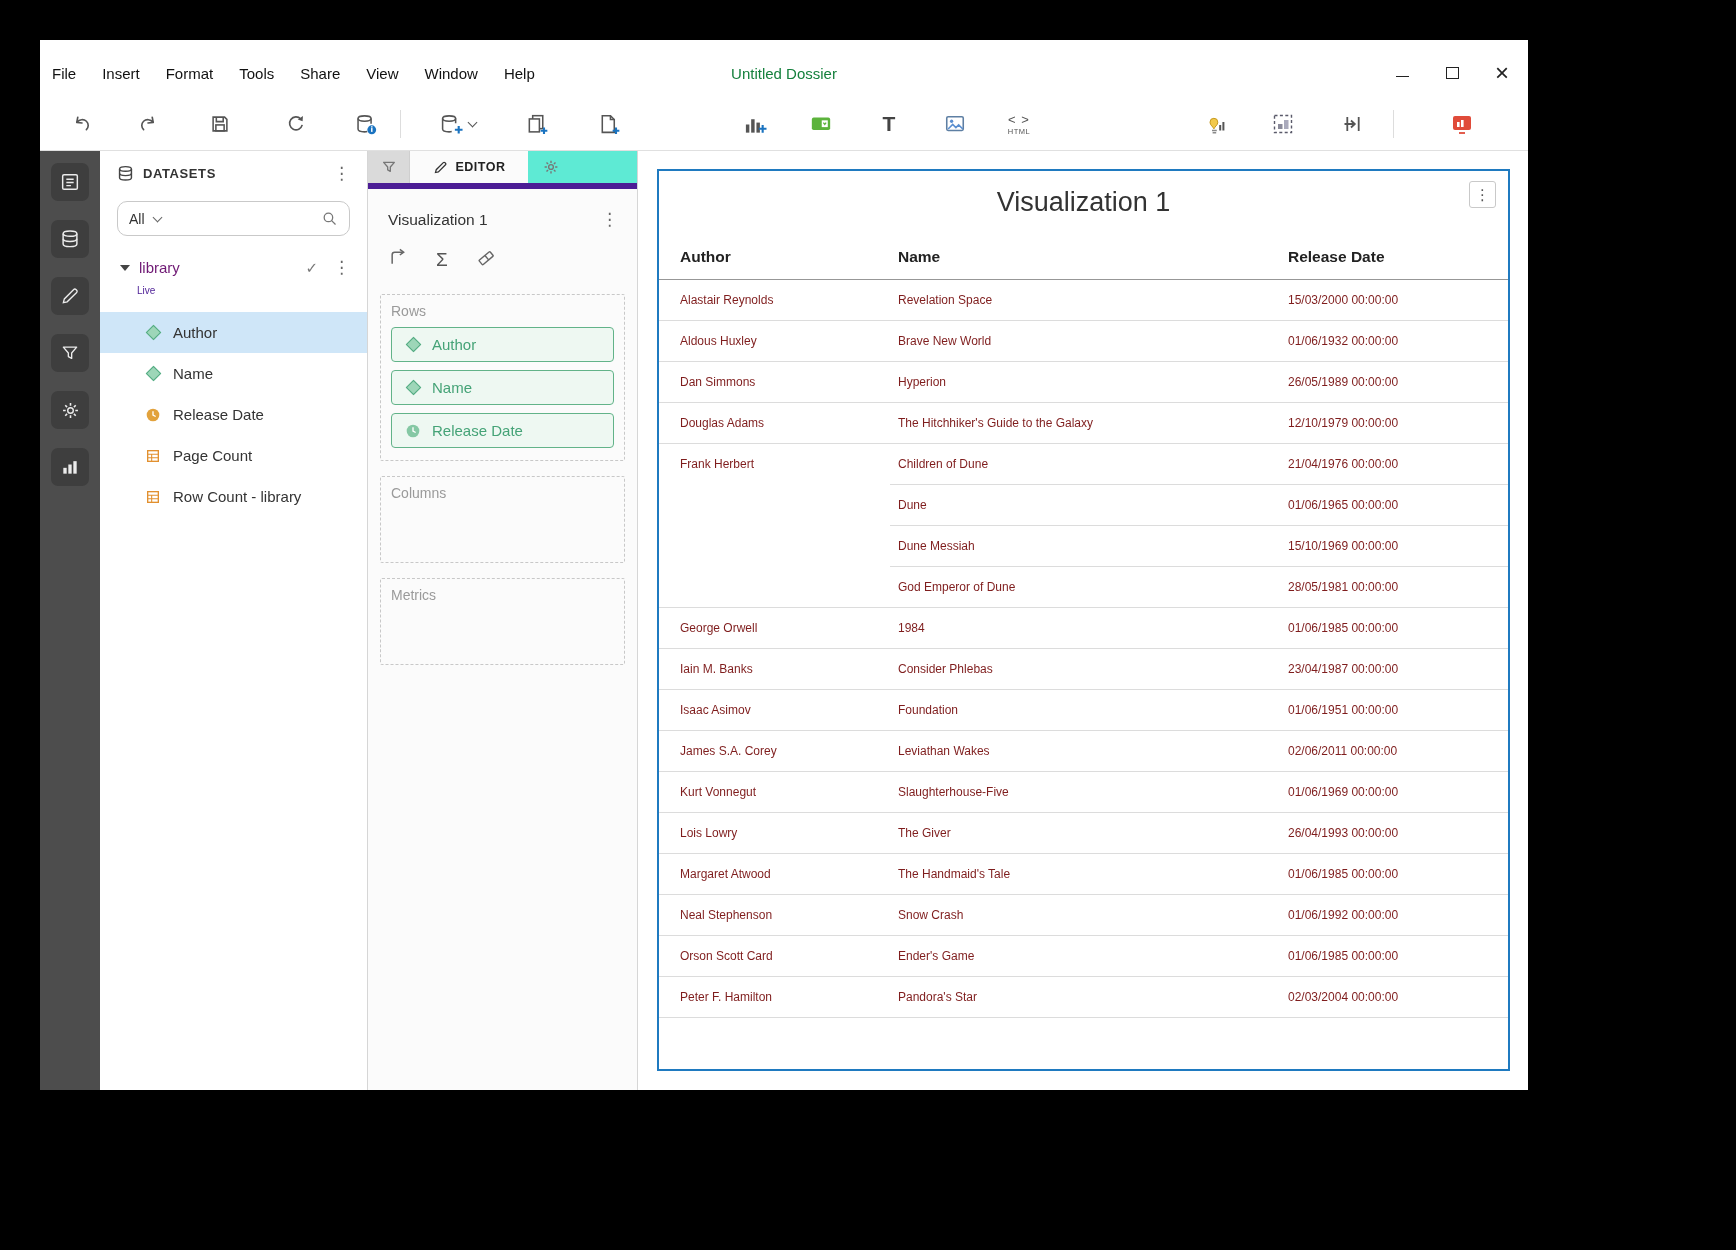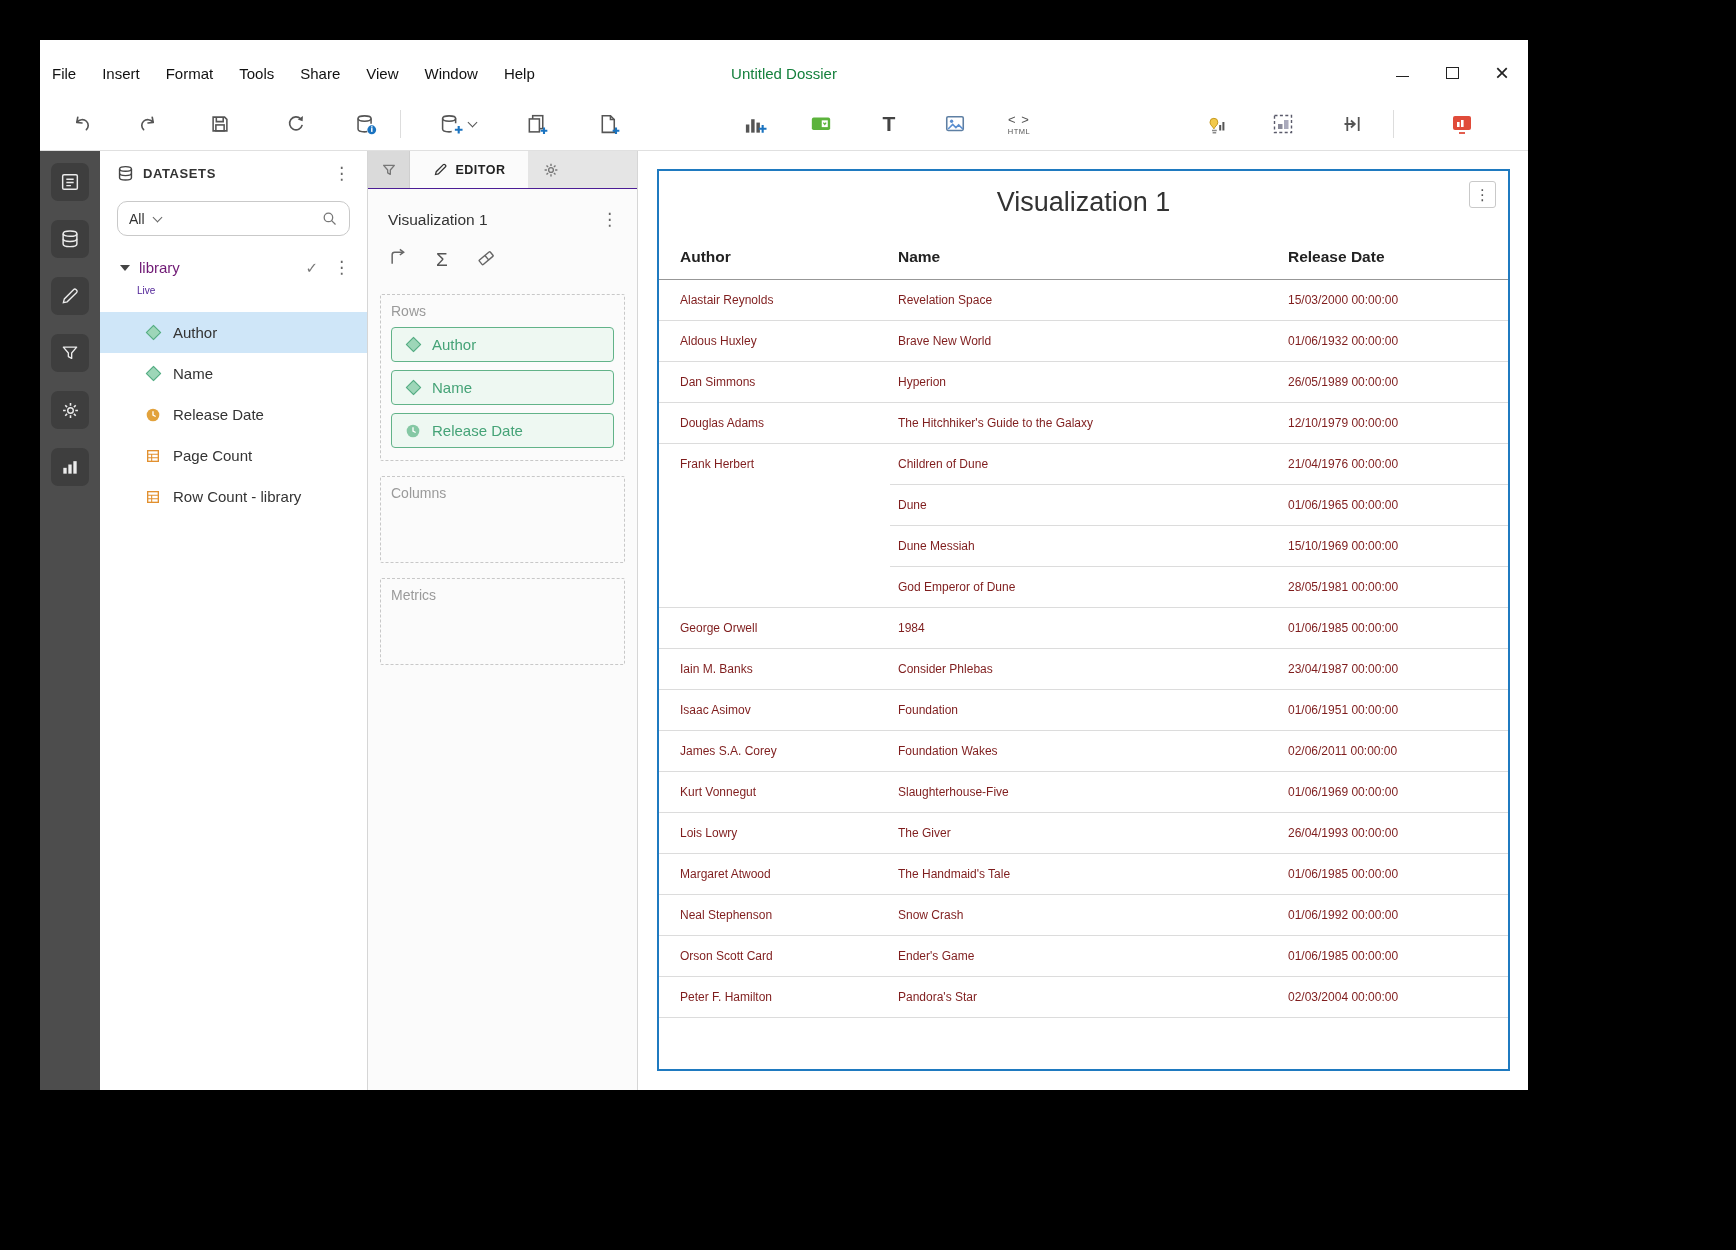--- a/index.html
+++ b/index.html
@@ -74,7 +74,7 @@
   
   .editor-panel { width:270px; flex:0 0 270px; border-right:1px solid #d6d6d6; background:#fbfbfb;
                   display:flex; flex-direction:column; }
-  .tabs { height:38px; display:flex; background:#e5e5e5; border-bottom:1px solid #4c1d95; }
+  .tabs { height:38px; display:flex; background:#5eead4; border-bottom:6px solid #4c1d95; }
   .tab { display:flex; align-items:center; justify-content:center; }
   .tab-filter { width:42px; background:#dadada; border-right:1px solid #cfcfcf; }
   .tab-editor { width:118px; background:#fbfbfb; gap:8px; }

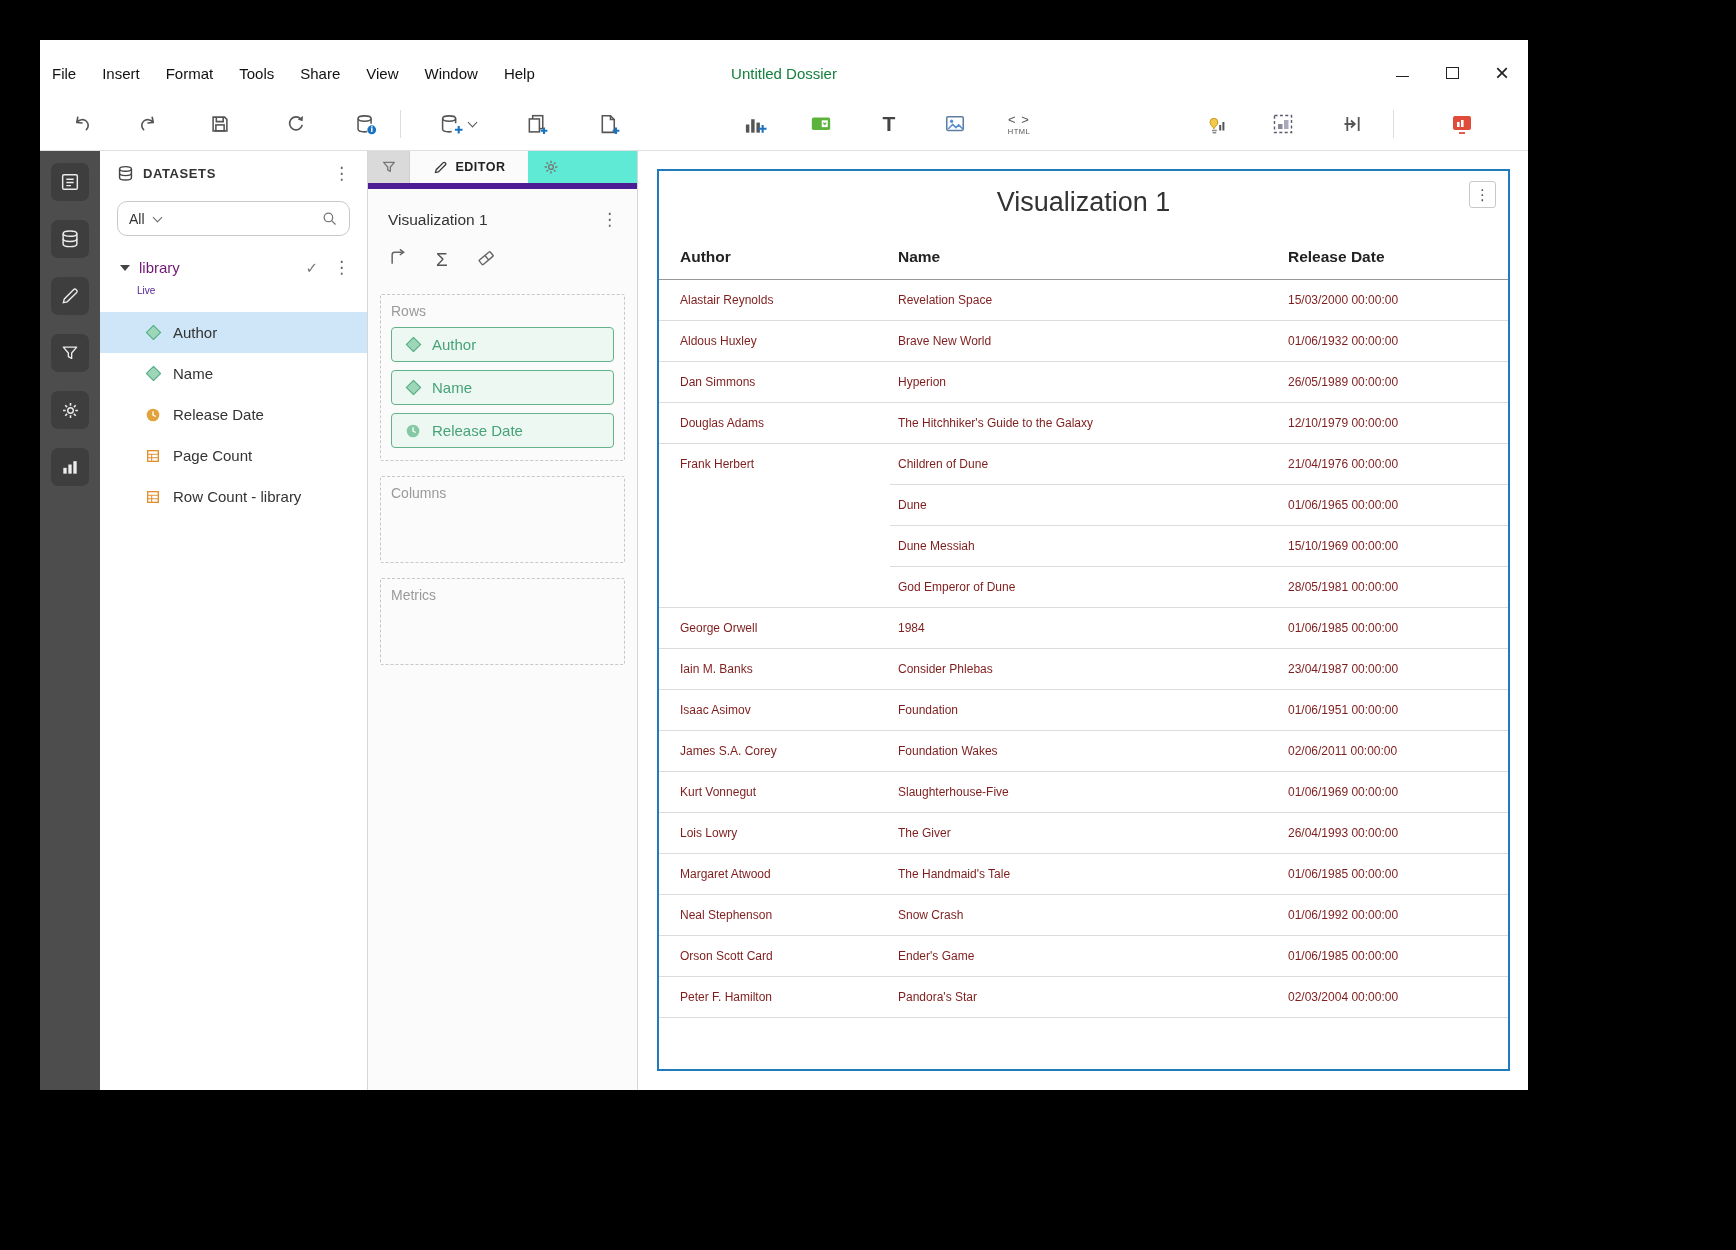--- a/index.html
+++ b/index.html
@@ -514,7 +514,7 @@
               </tr>
               <tr>
                 <td rowspan="1" class="col0">James S.A. Corey</td>
-                <td class="col1">Foundation Wakes</td>
+                <td class="col1">Leviathan Wakes</td>
                 <td class="col2">02/06/2011 00:00:00</td>
               </tr>
               <tr>

